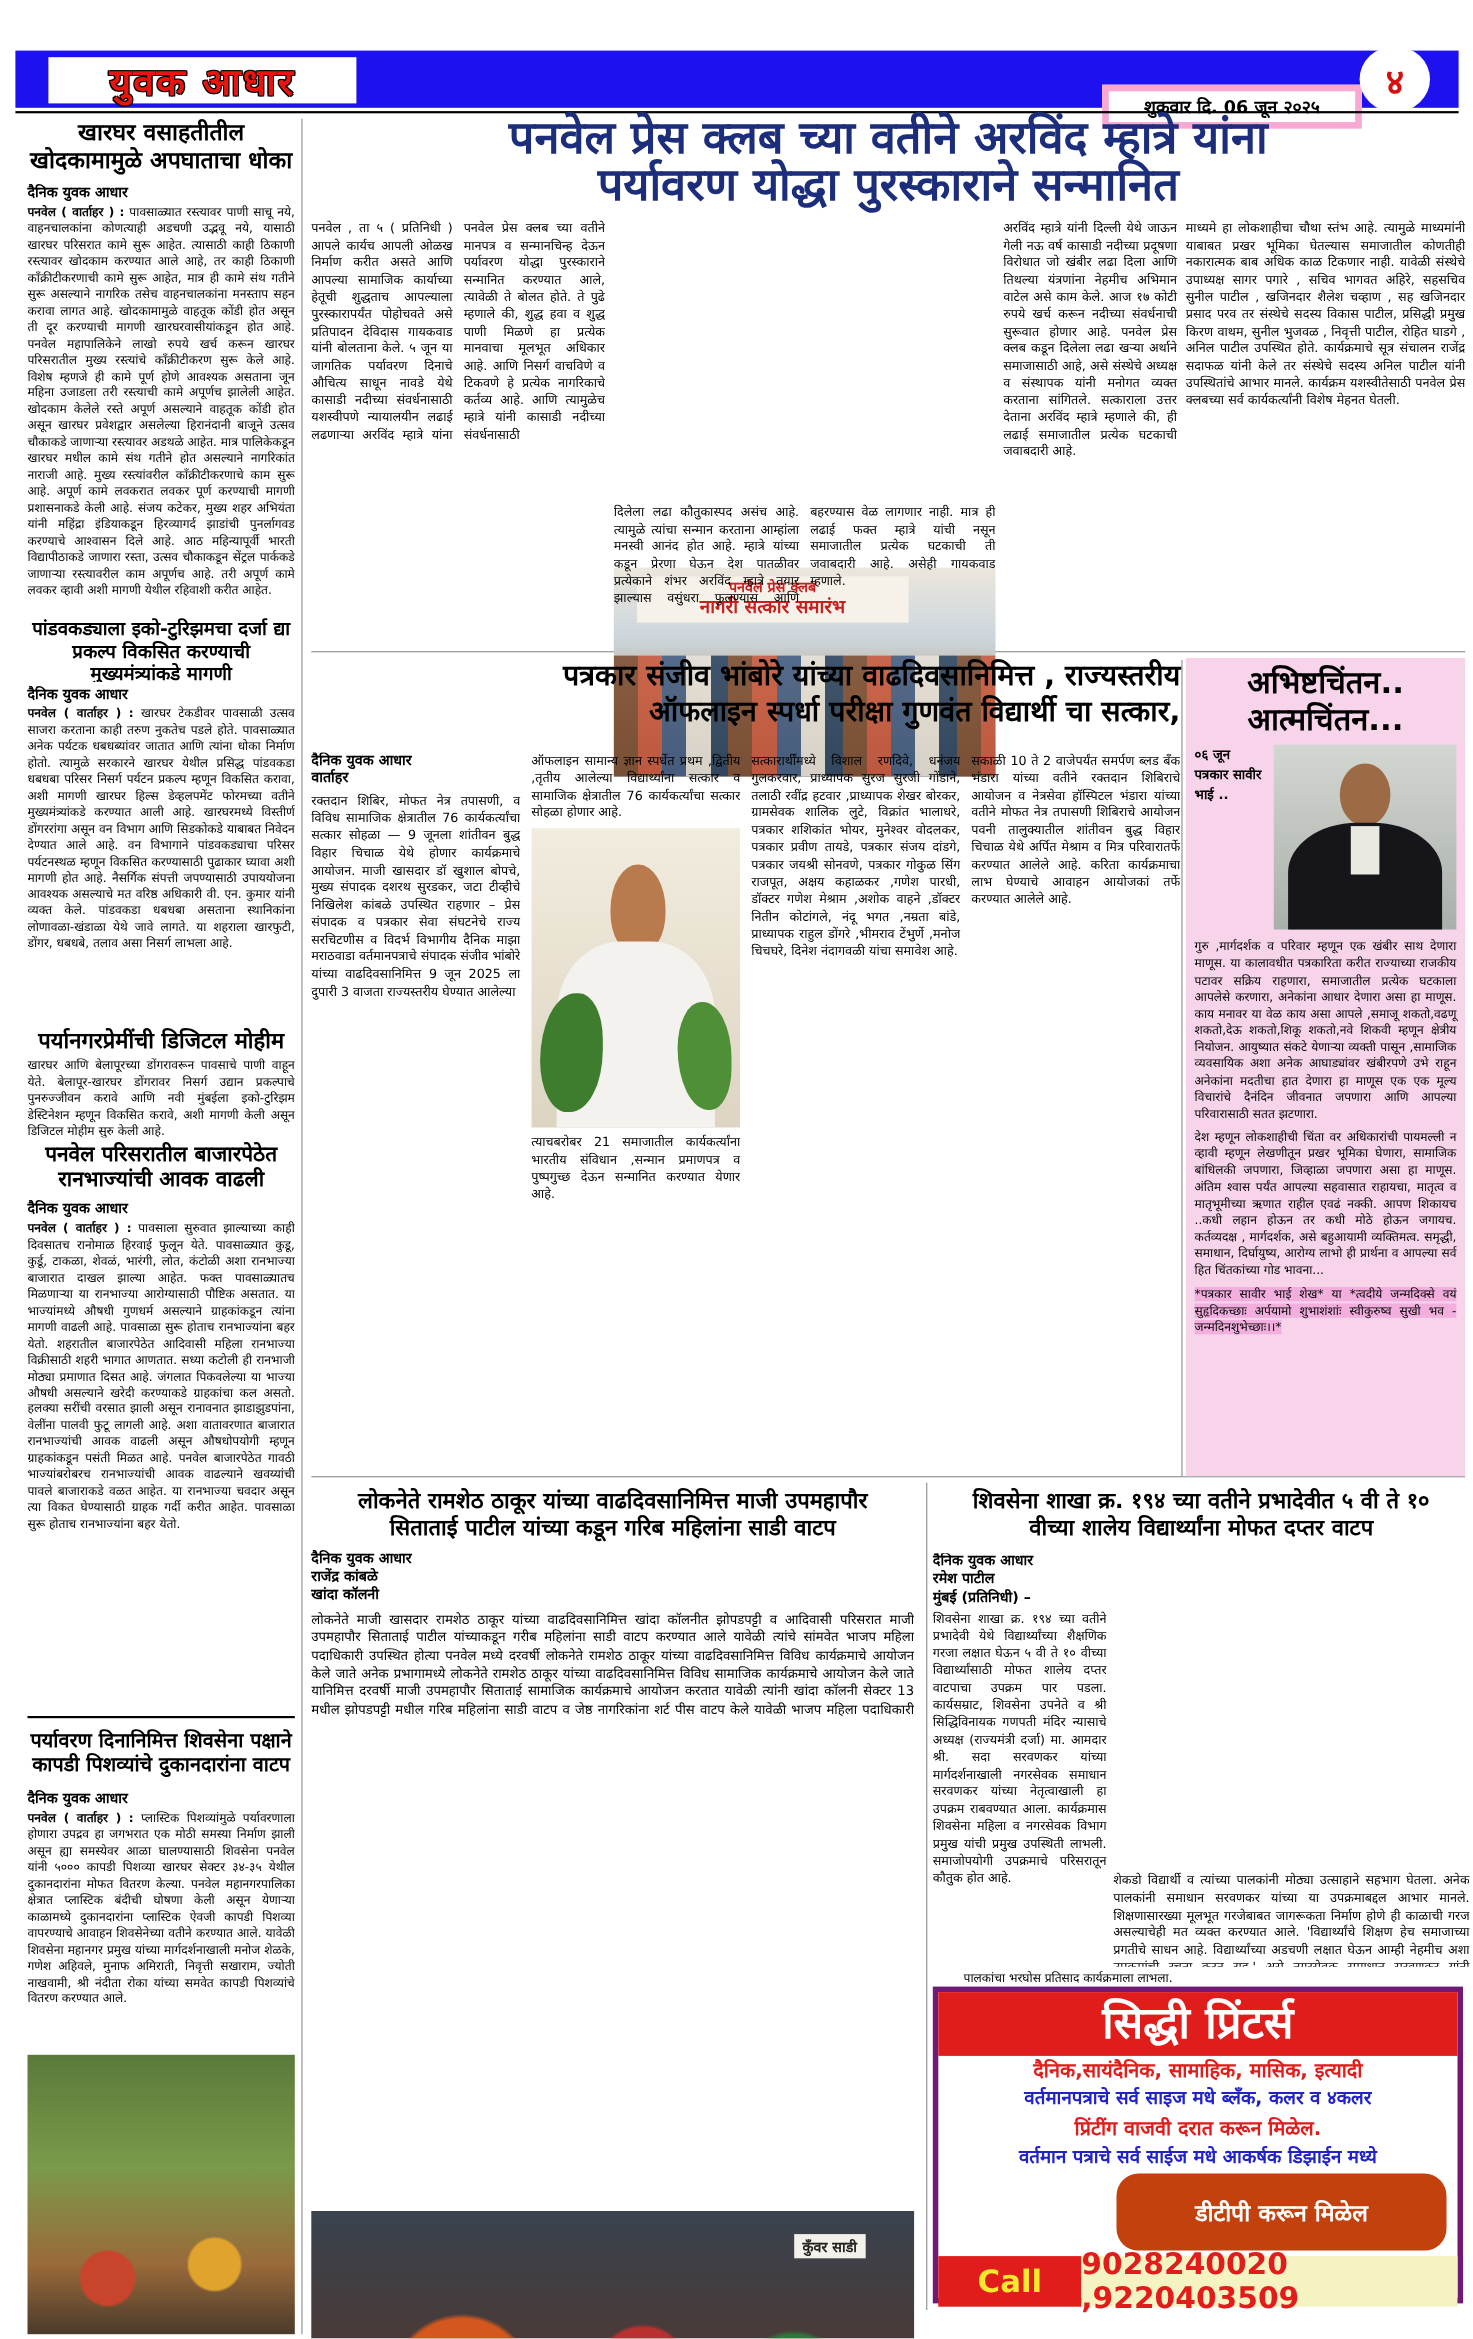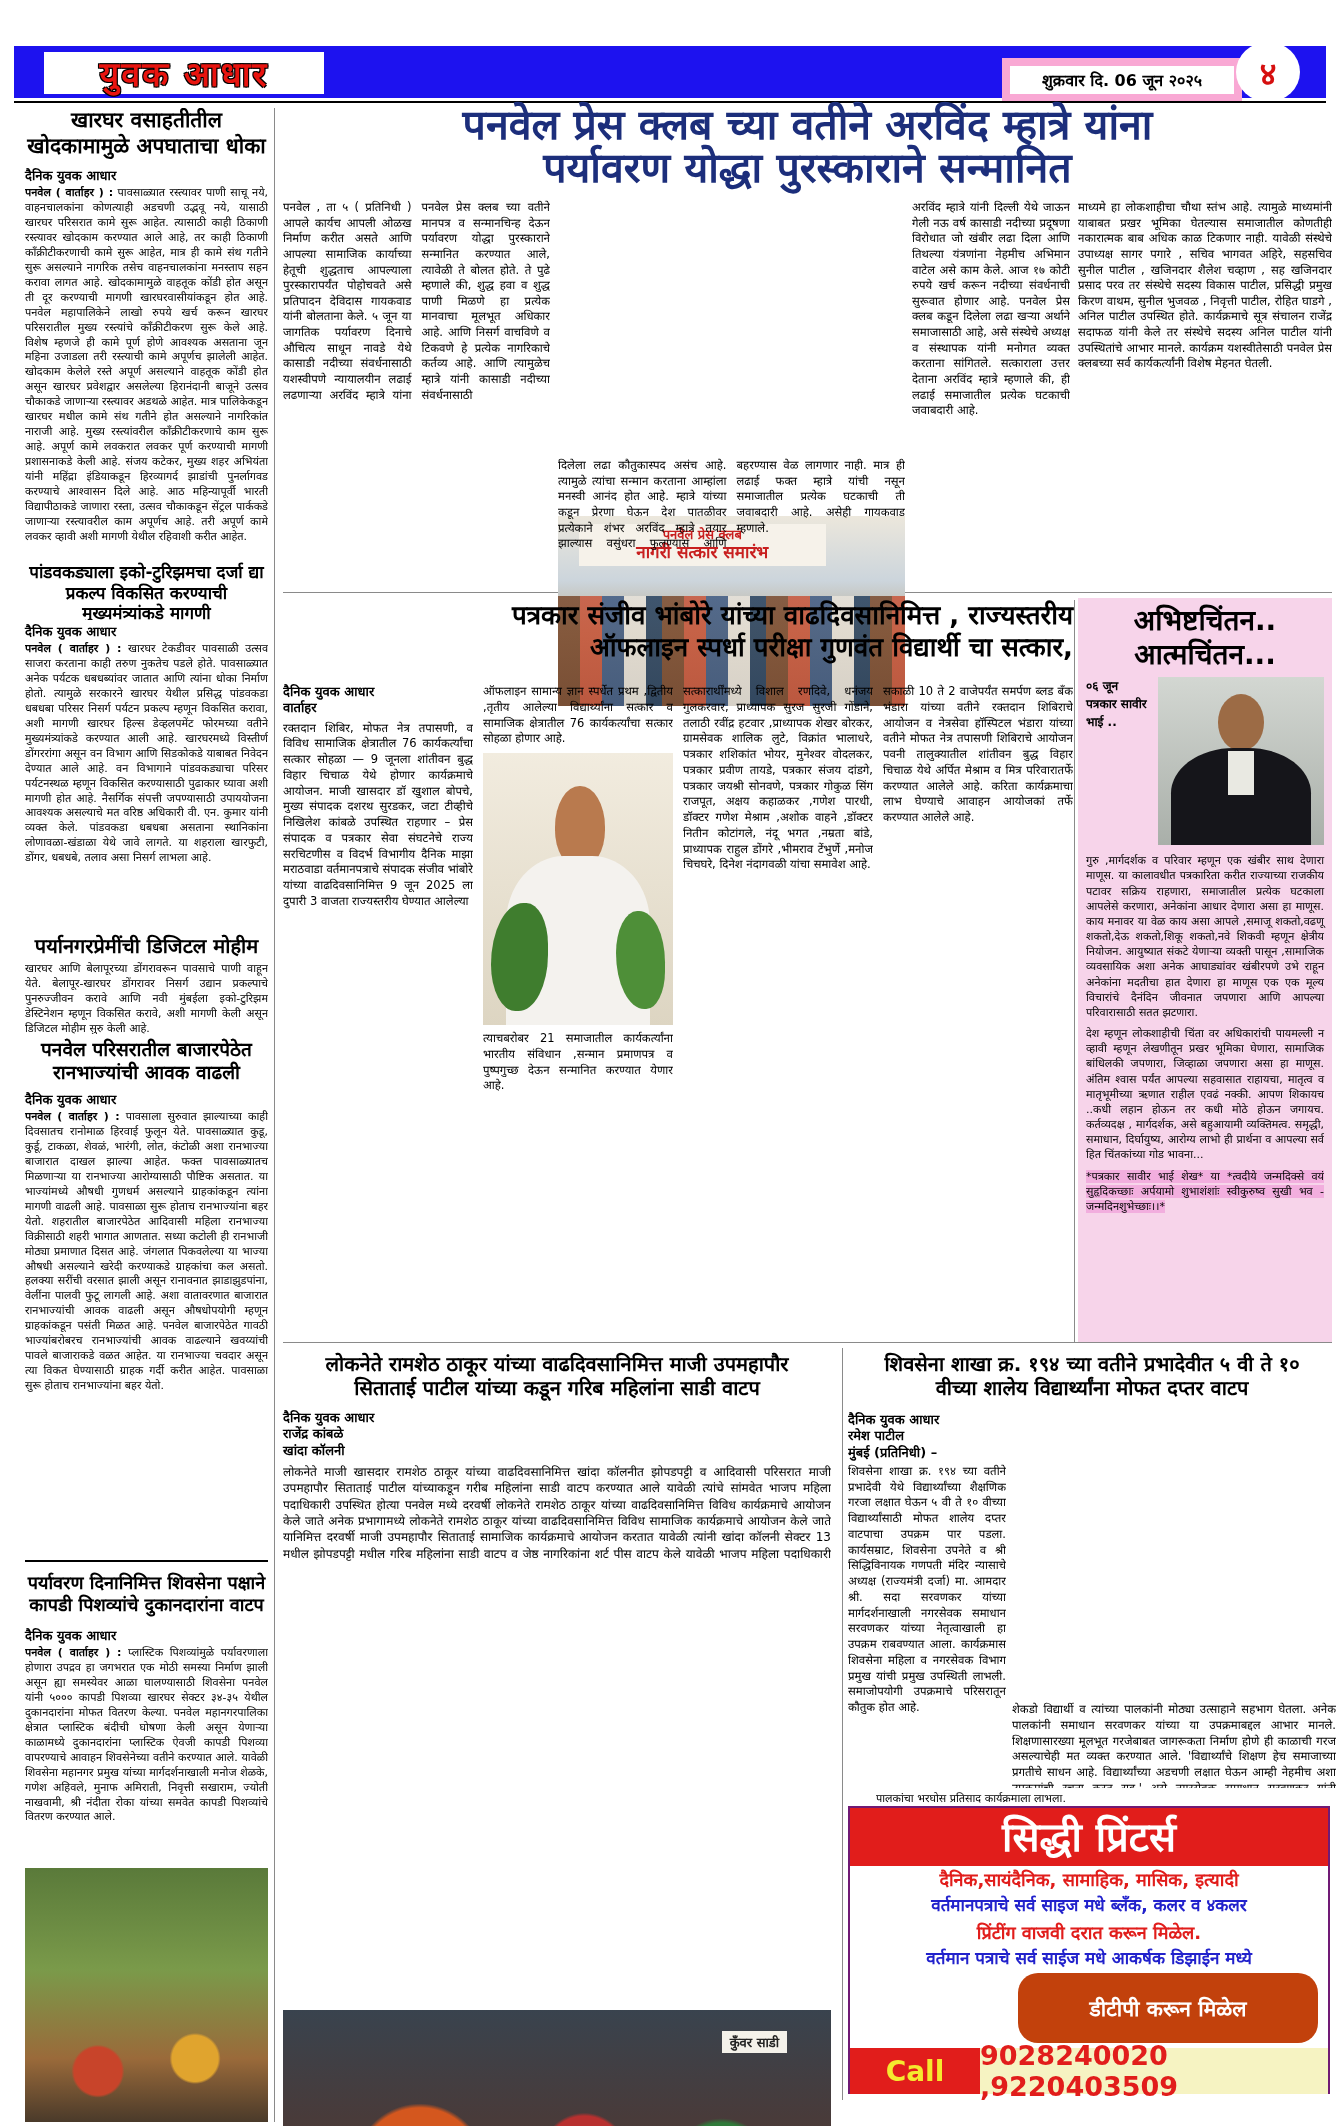--- a/index.html
+++ b/index.html
@@ -19,8 +19,8 @@
   .logo-box{background:#fff;display:flex;align-items:center;justify-content:center;}
   .logo-txt{color:#e8140f;font-weight:bold;font-size:34px;letter-spacing:2px;
             text-shadow:1px 1px 0 #000,-1px -1px 0 #000,1px -1px 0 #000,-1px 1px 0 #000;}
-  .date-pill{background:#fff;border:8px solid #f9a8d4;display:flex;align-items:center;justify-content:center;
-             font-weight:bold;font-size:16px;}
+  .date-pill{background:#fff;border:6px solid #f9a8d4;display:flex;align-items:center;justify-content:center;
+             font-weight:bold;font-size:16px;margin-top:19px;}
   .page-oval{background:#fff;border-radius:50%;display:flex;align-items:center;justify-content:center;
              color:#d60f0f;font-weight:bold;font-size:32px;}
   

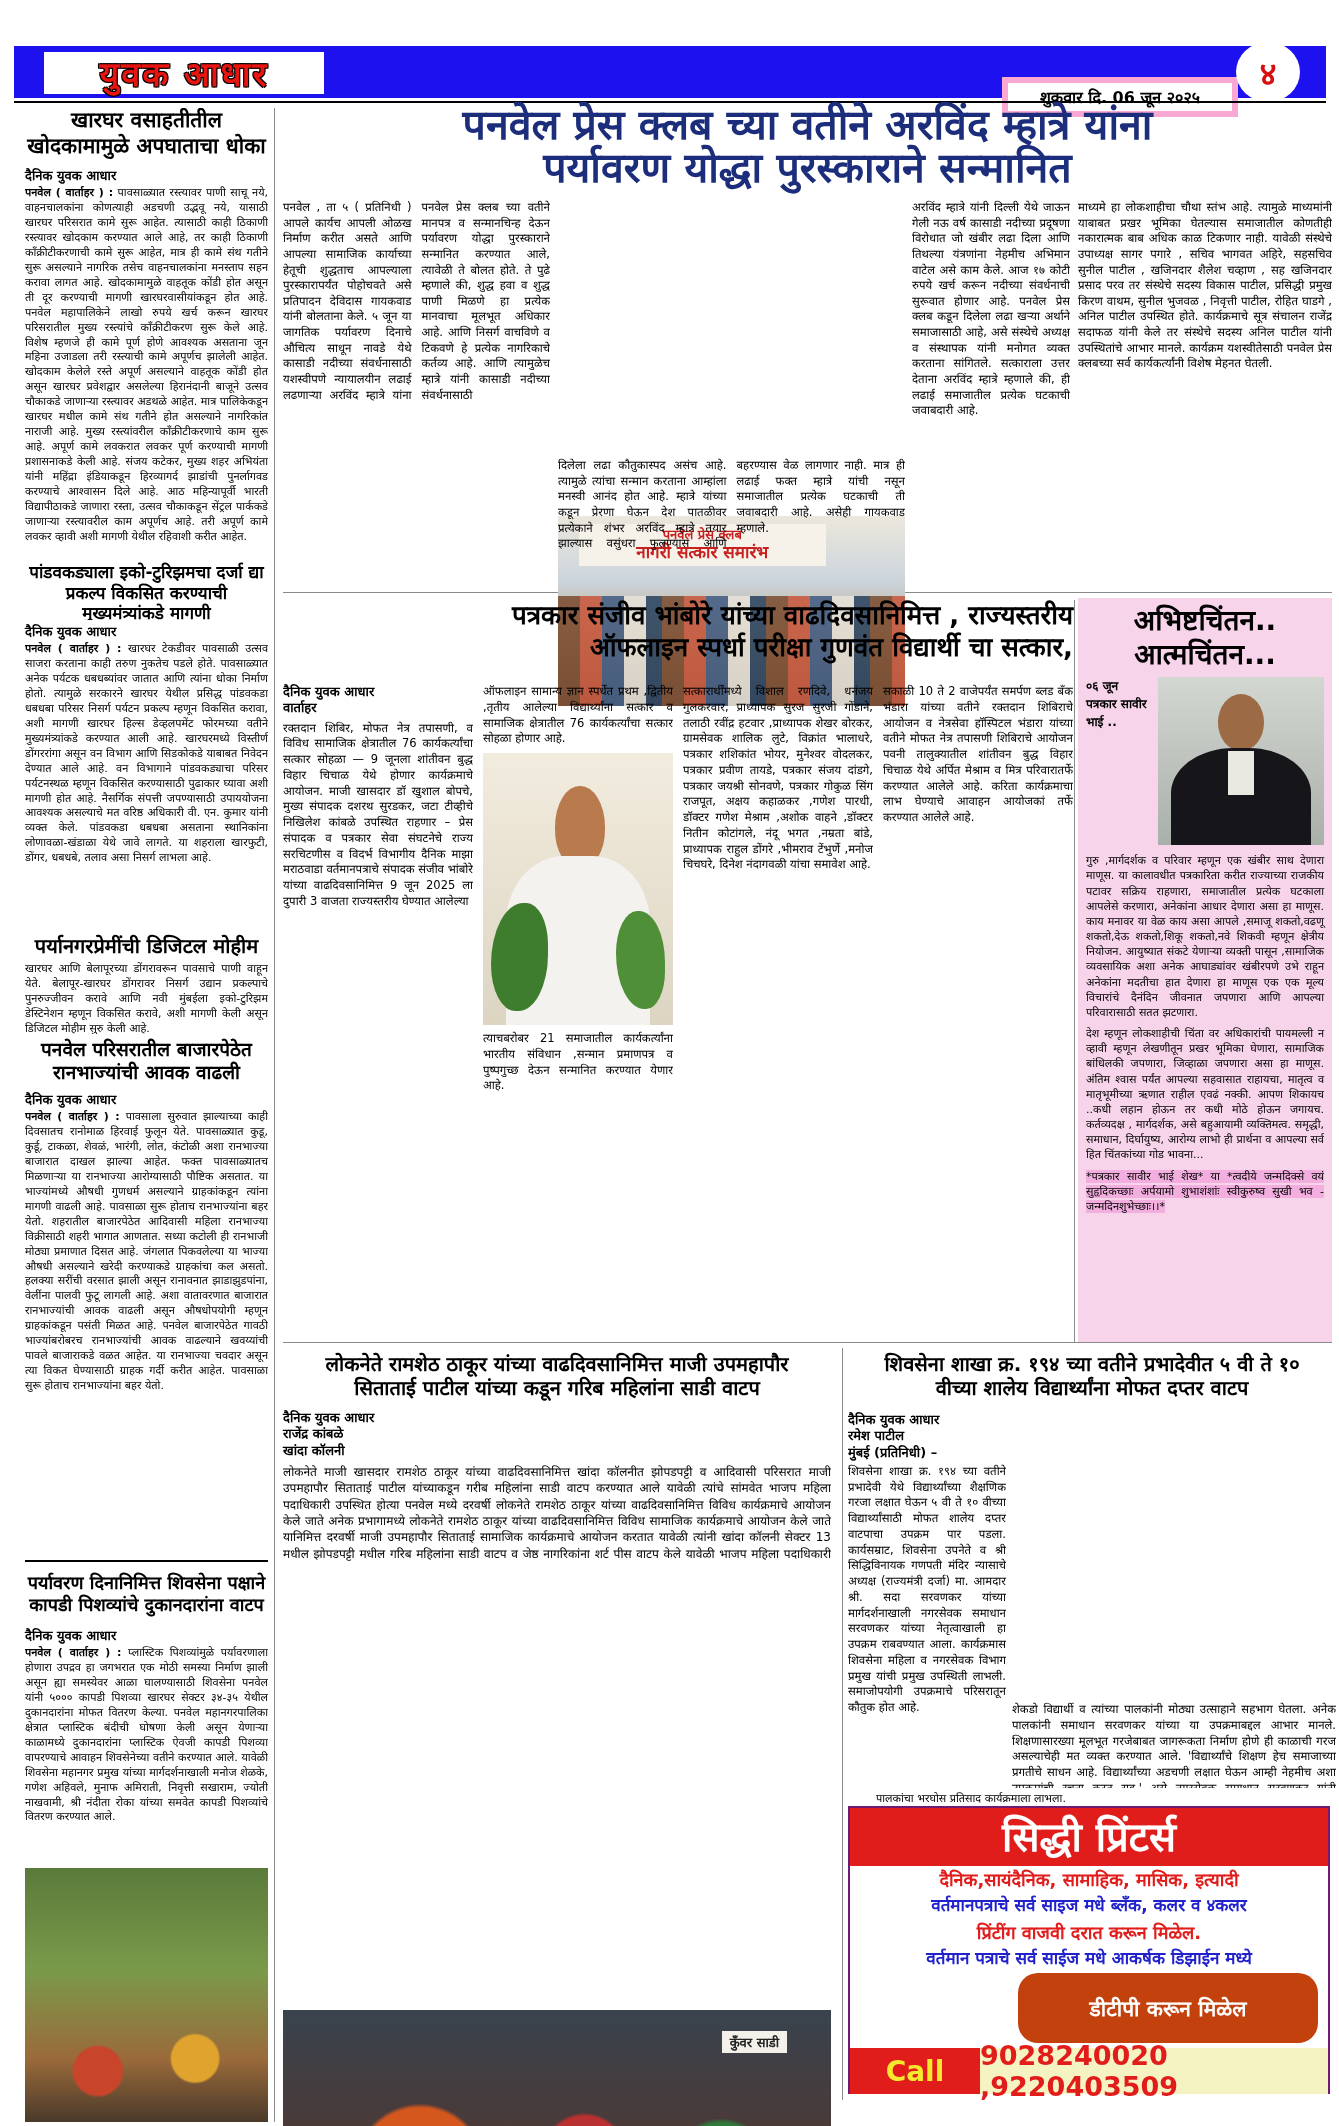--- a/index.html
+++ b/index.html
@@ -61,7 +61,7 @@
   .pink-body{font-size:11px;line-height:1.38;text-align:justify;}
   .pink-bless{background:#f2aede;display:inline;}
   
-  .adbox{border:2px solid #701a75;background:#fff;}
+  .adbox{border:5px solid #701a75;background:#fff;}
   .ad-head{background:#e11d1b;color:#fff;font-weight:bold;font-size:40px;text-align:center;line-height:1.45;}
   .ad-red{color:#e11d1b;font-weight:bold;font-size:18px;text-align:center;line-height:1.5;}
   .ad-blue{color:#2222cc;font-weight:bold;font-size:17px;text-align:center;line-height:1.5;}

